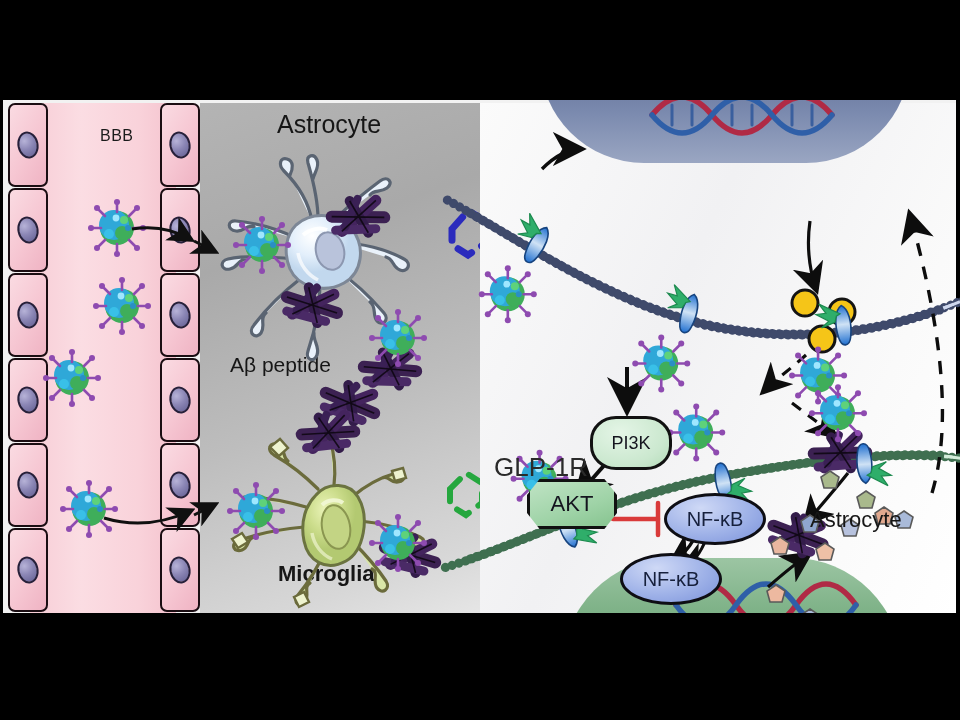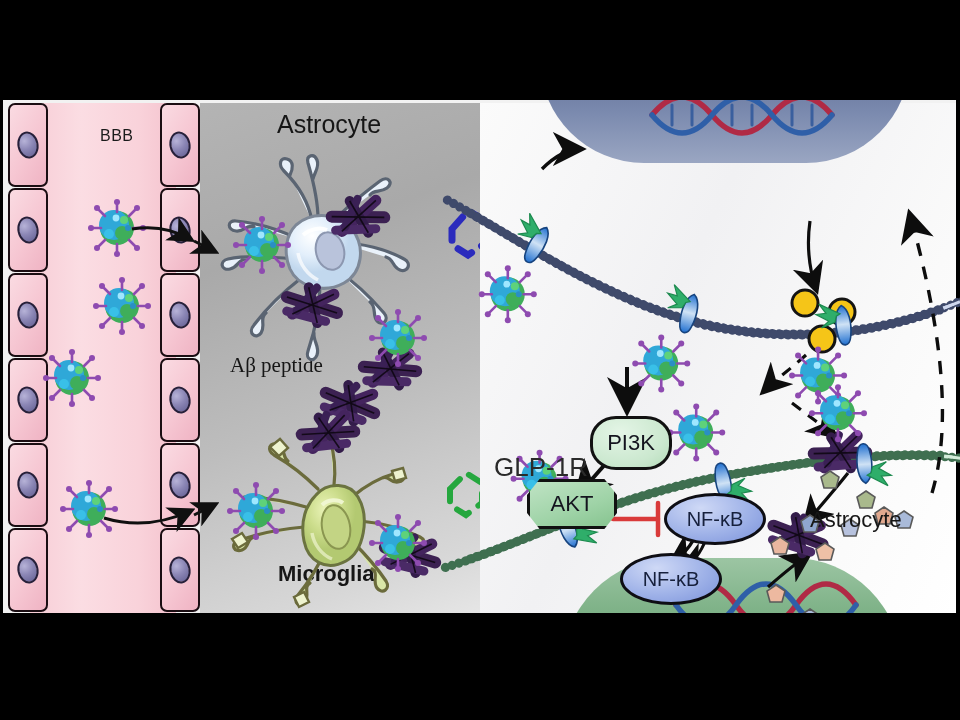--- a/index.html
+++ b/index.html
@@ -45,7 +45,7 @@
   .lbl{position:absolute;color:#161616;white-space:nowrap;
        font-family:"Liberation Sans",sans-serif;}
   .lbl-astro{left:77px;top:7px;font-size:25px;}
-  .lbl-abeta{left:30px;top:250px;font-size:21px;font-family:Liberation Serif, serif;}
+  .lbl-abeta{left:30px;top:250px;font-size:21px;}
   .lbl-micro{left:78px;top:458px;font-size:22px;font-weight:bold;}
   .lbl-glp{left:14px;top:349px;font-size:26px;color:#2a2a2a;}
   .lbl-cyto{left:330px;top:404px;font-size:22px;}

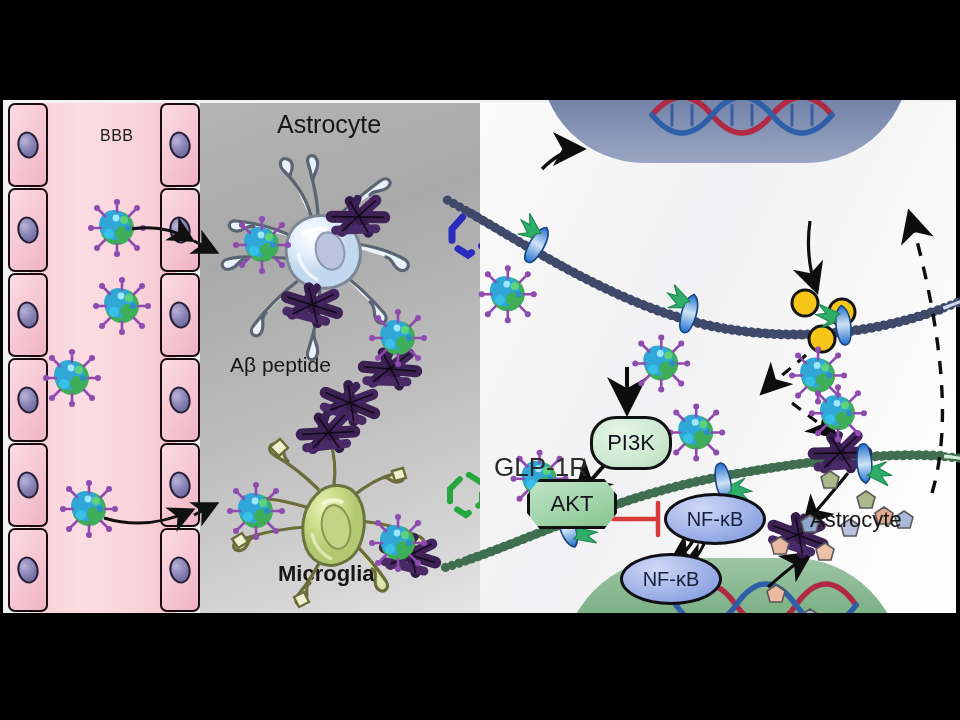--- a/index.html
+++ b/index.html
@@ -58,7 +58,7 @@
     border:3px solid #0b0b0b;font-size:24px;letter-spacing:.5px;}
   .node-pi3k{left:110px;top:313px;width:76px;height:48px;
     background:radial-gradient(ellipse at 36% 28%,#e4f5e6 0%,#cbe8cf 65%,#b5dcba 100%);
-    border:3px solid #111;border-radius:26px/24px;font-size:22px;}
+    border:3px solid #111;border-radius:26px/24px;font-size:18px;}
   .node-akt{left:47px;top:376px;width:84px;height:44px;
     background:linear-gradient(160deg,#bfe3c4 0%,#9fd3a7 60%,#87c490 100%);
     border:3px solid #111;font-size:22px;

